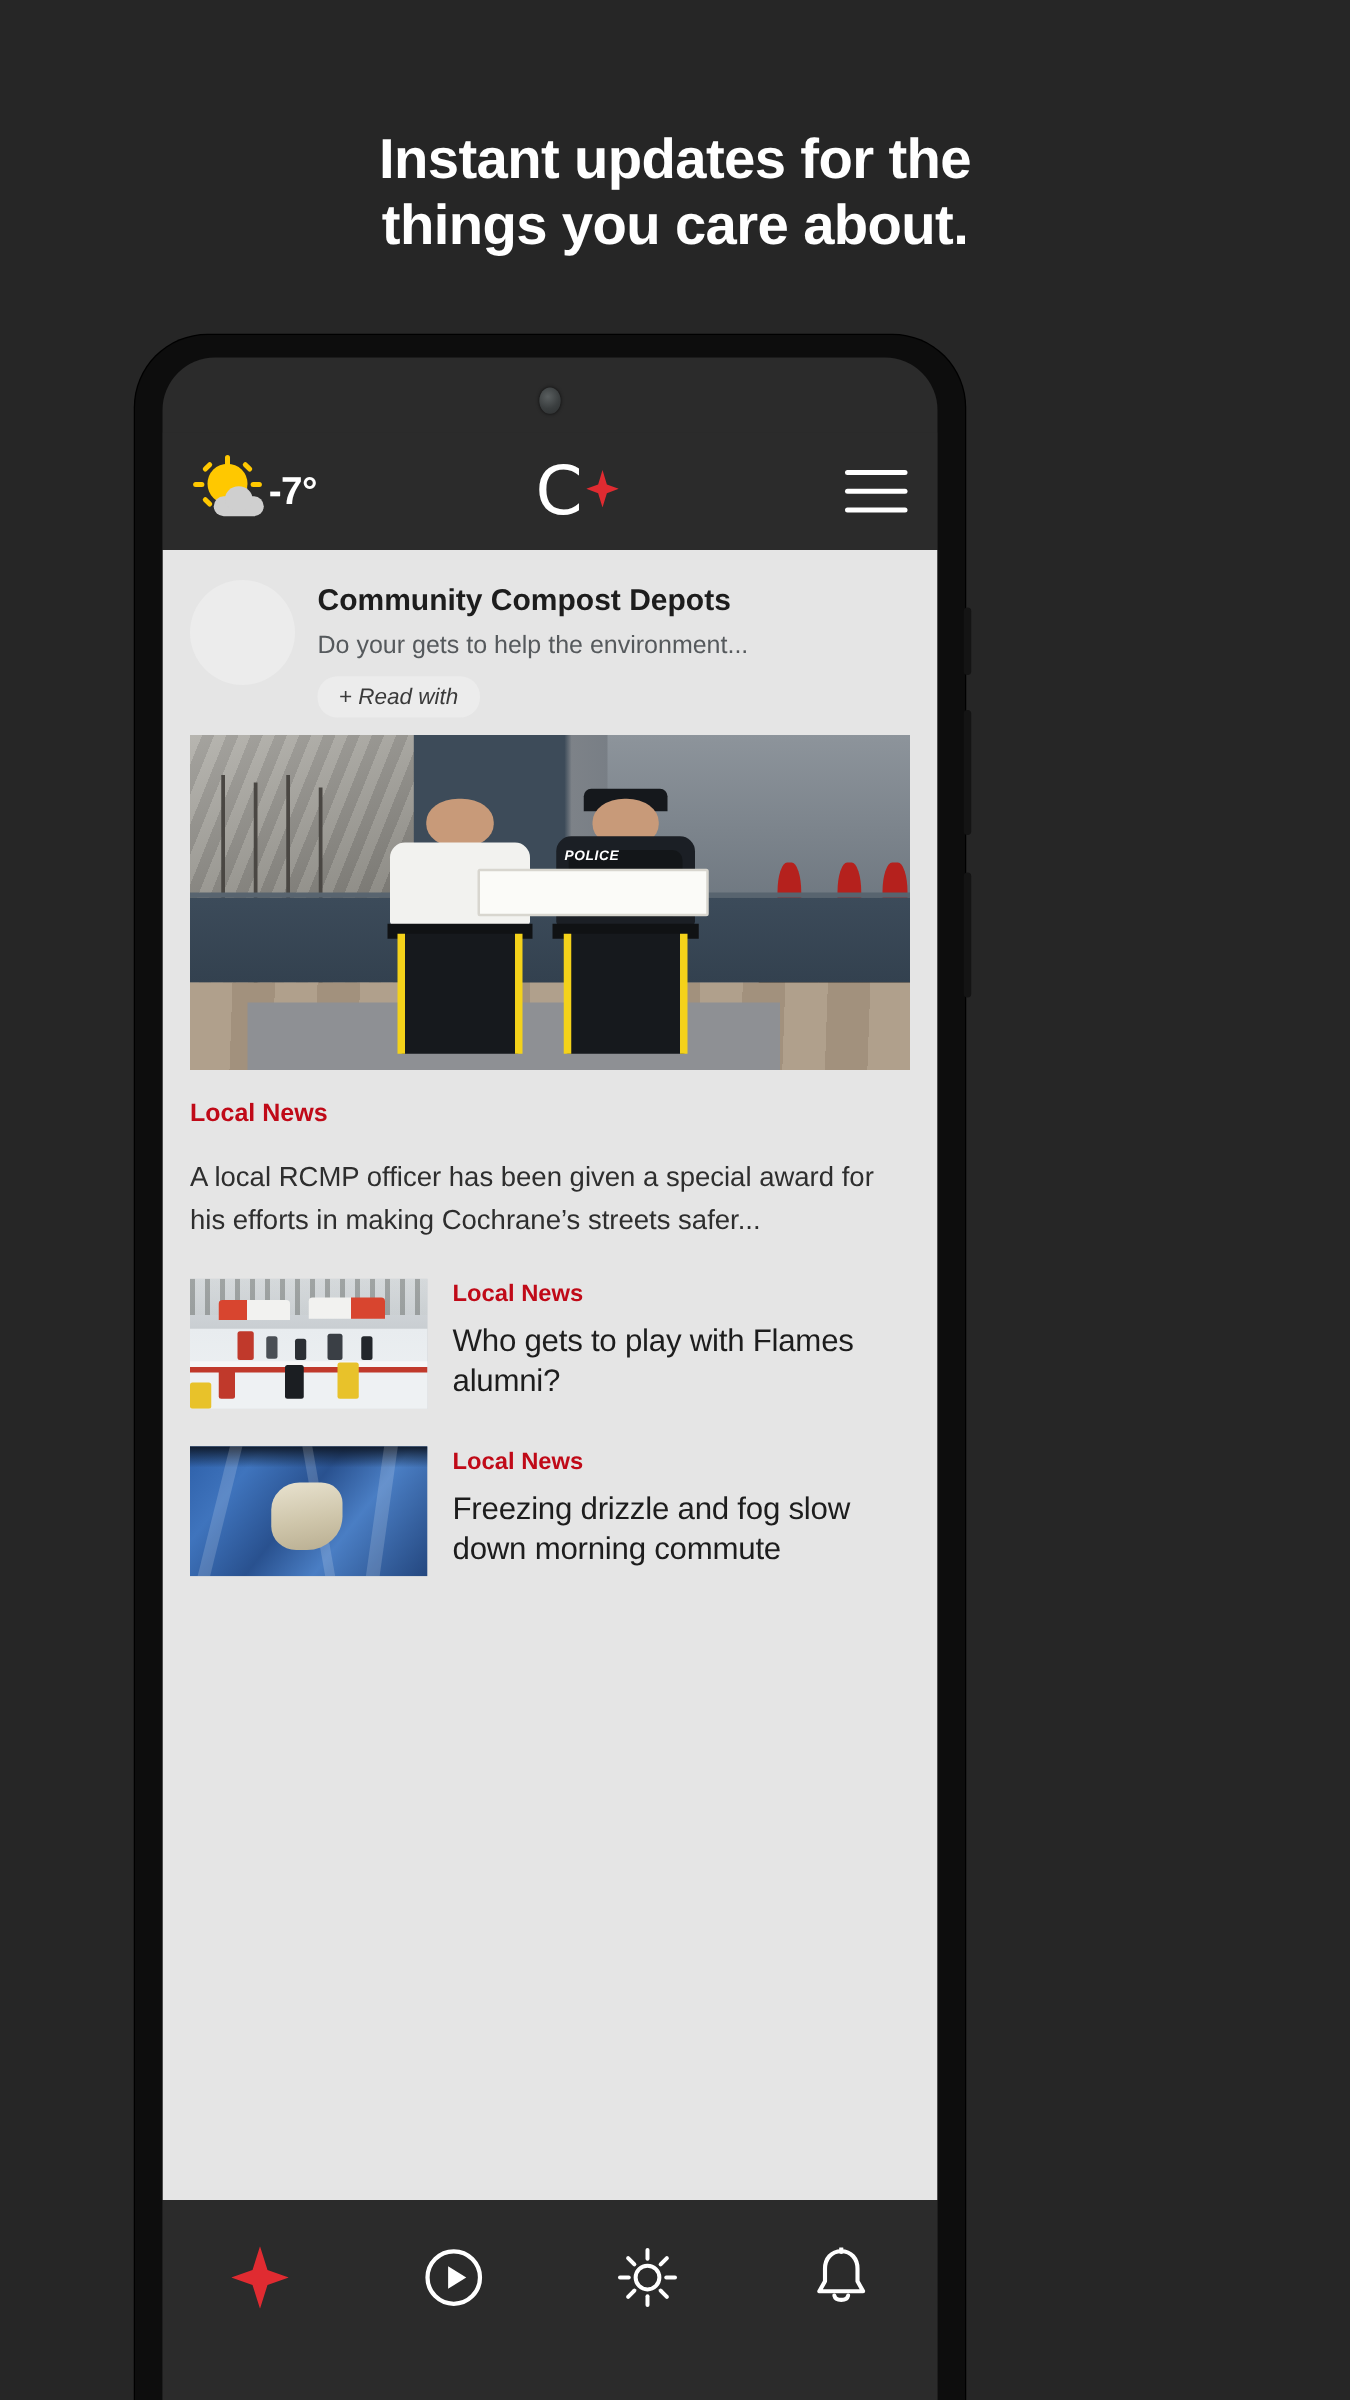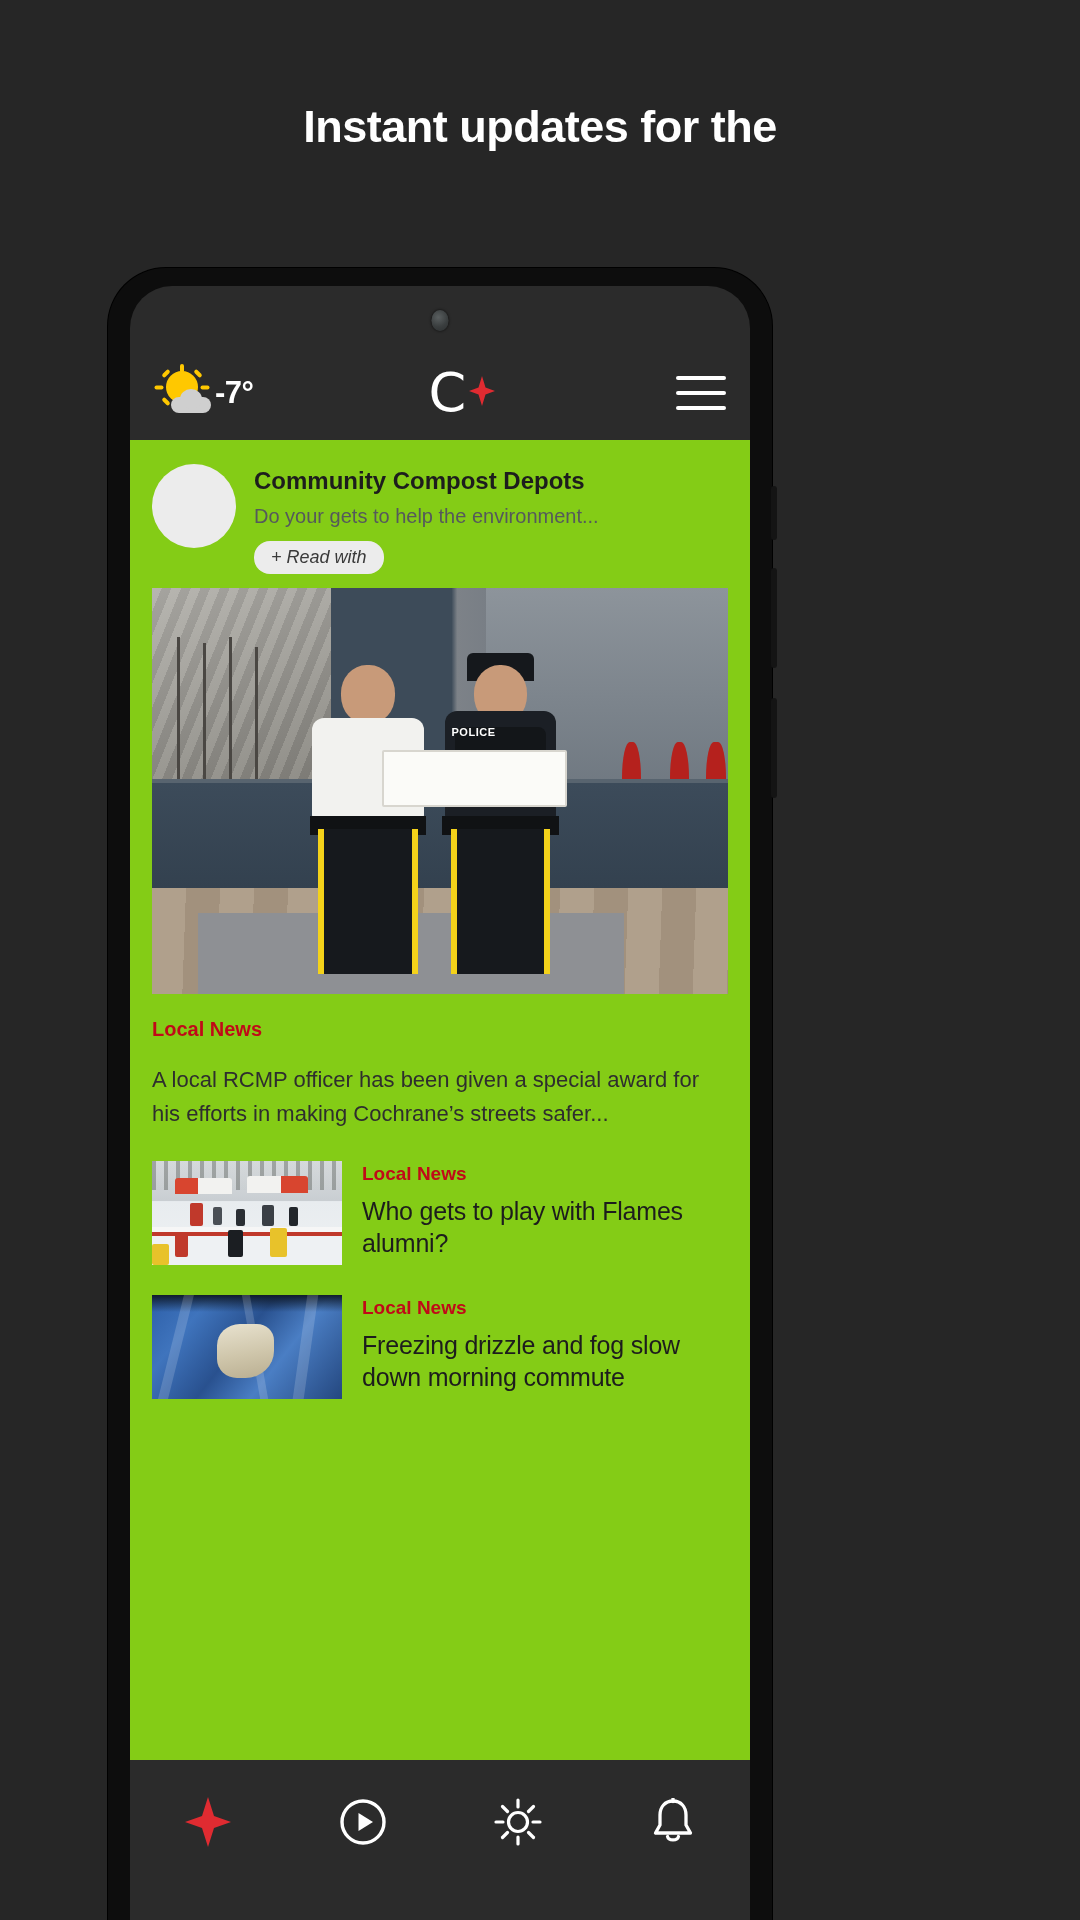--- a/index.html
+++ b/index.html
@@ -418,6 +418,7 @@
 
 <div class="promo-headline">
   <span class="l">Instant updates for the</span>
+  <span class="l">things you care about.</span>
 </div>
 
 <div class="phone-frame">

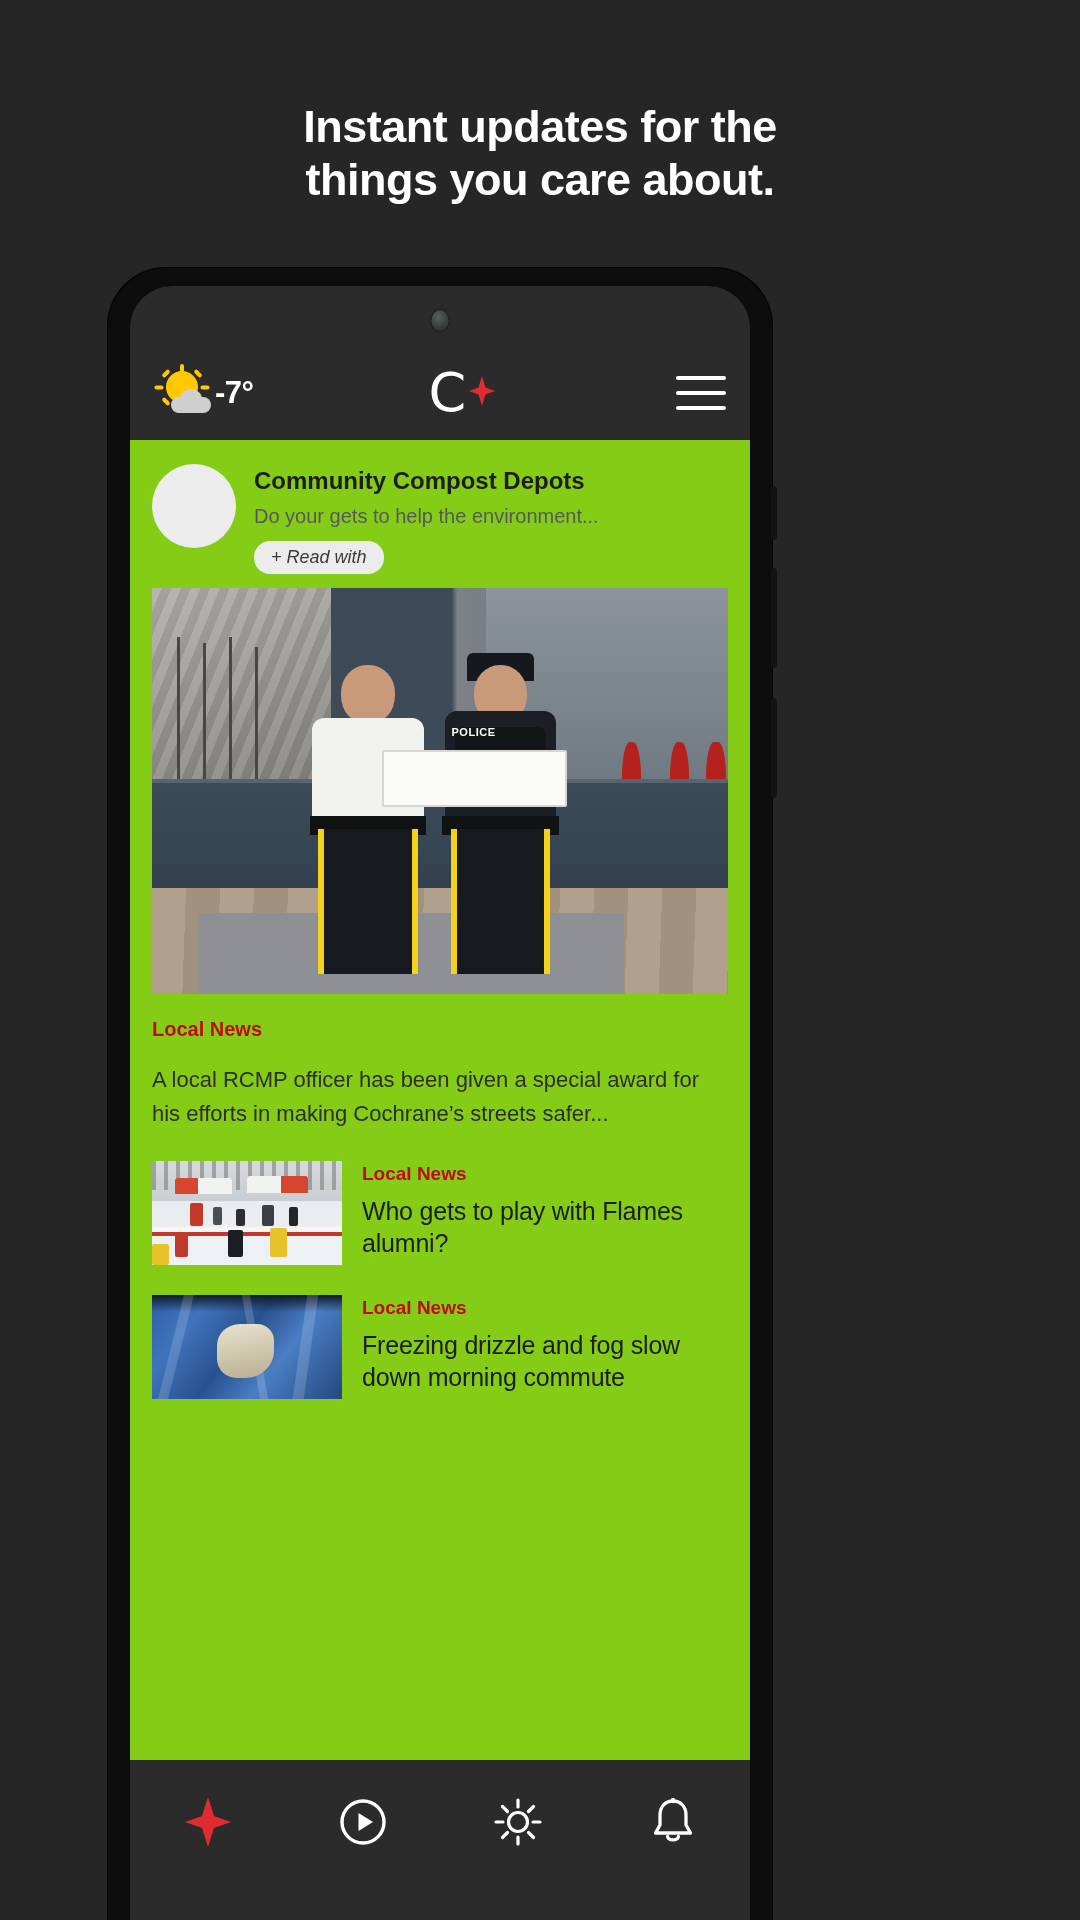--- a/index.html
+++ b/index.html
@@ -161,7 +161,7 @@
     position:absolute;
     left:0; top:154px;
     width:620px; height:1320px;
-    background:#84cc16;
+    background:#e5e5e5;
     overflow:hidden;
   }
 

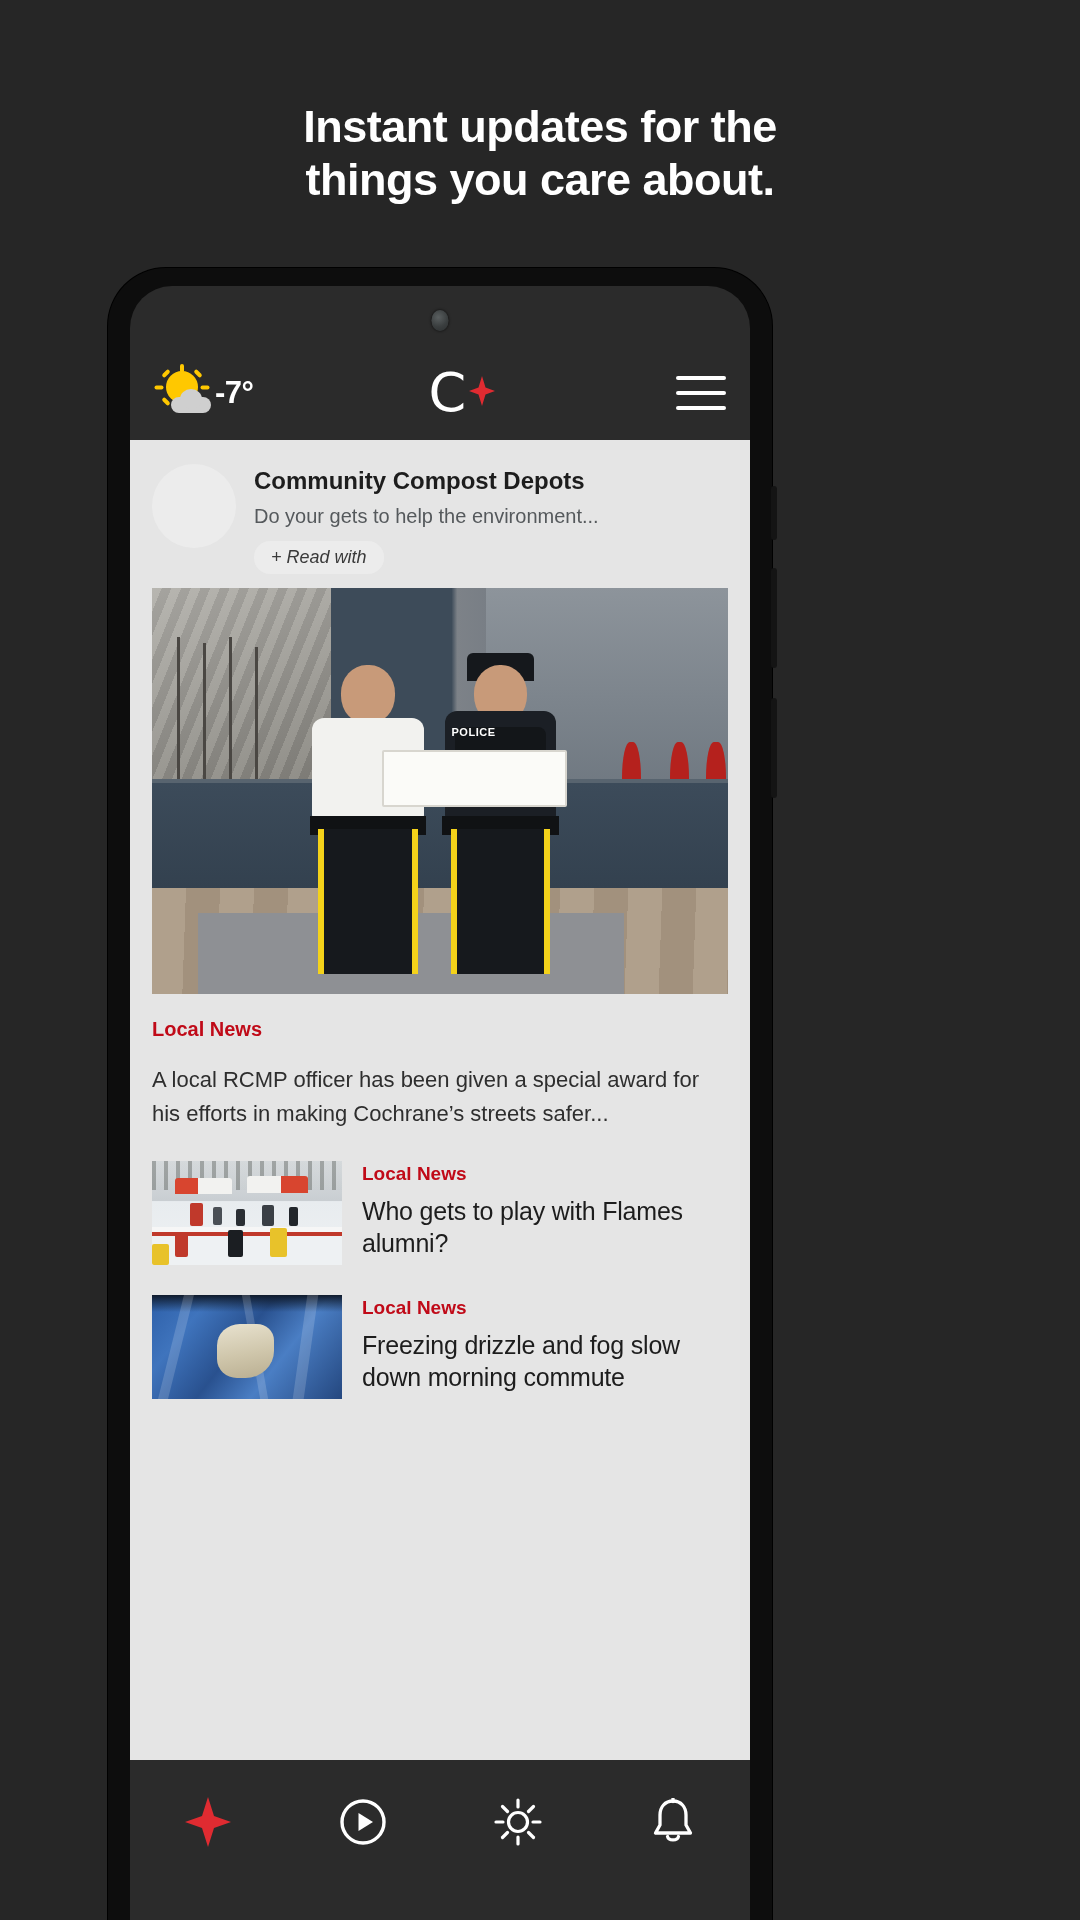--- a/index.html
+++ b/index.html
@@ -208,10 +208,11 @@
   .feature { padding:0 22px; }
   .feature-photo {
     width:100%;
-    height:406px;
+    height:268px;
     position:relative;
     overflow:hidden;
     background:#2f3d4c;
+    font-style:italic;
   }
   
   .ph-wallmural {

